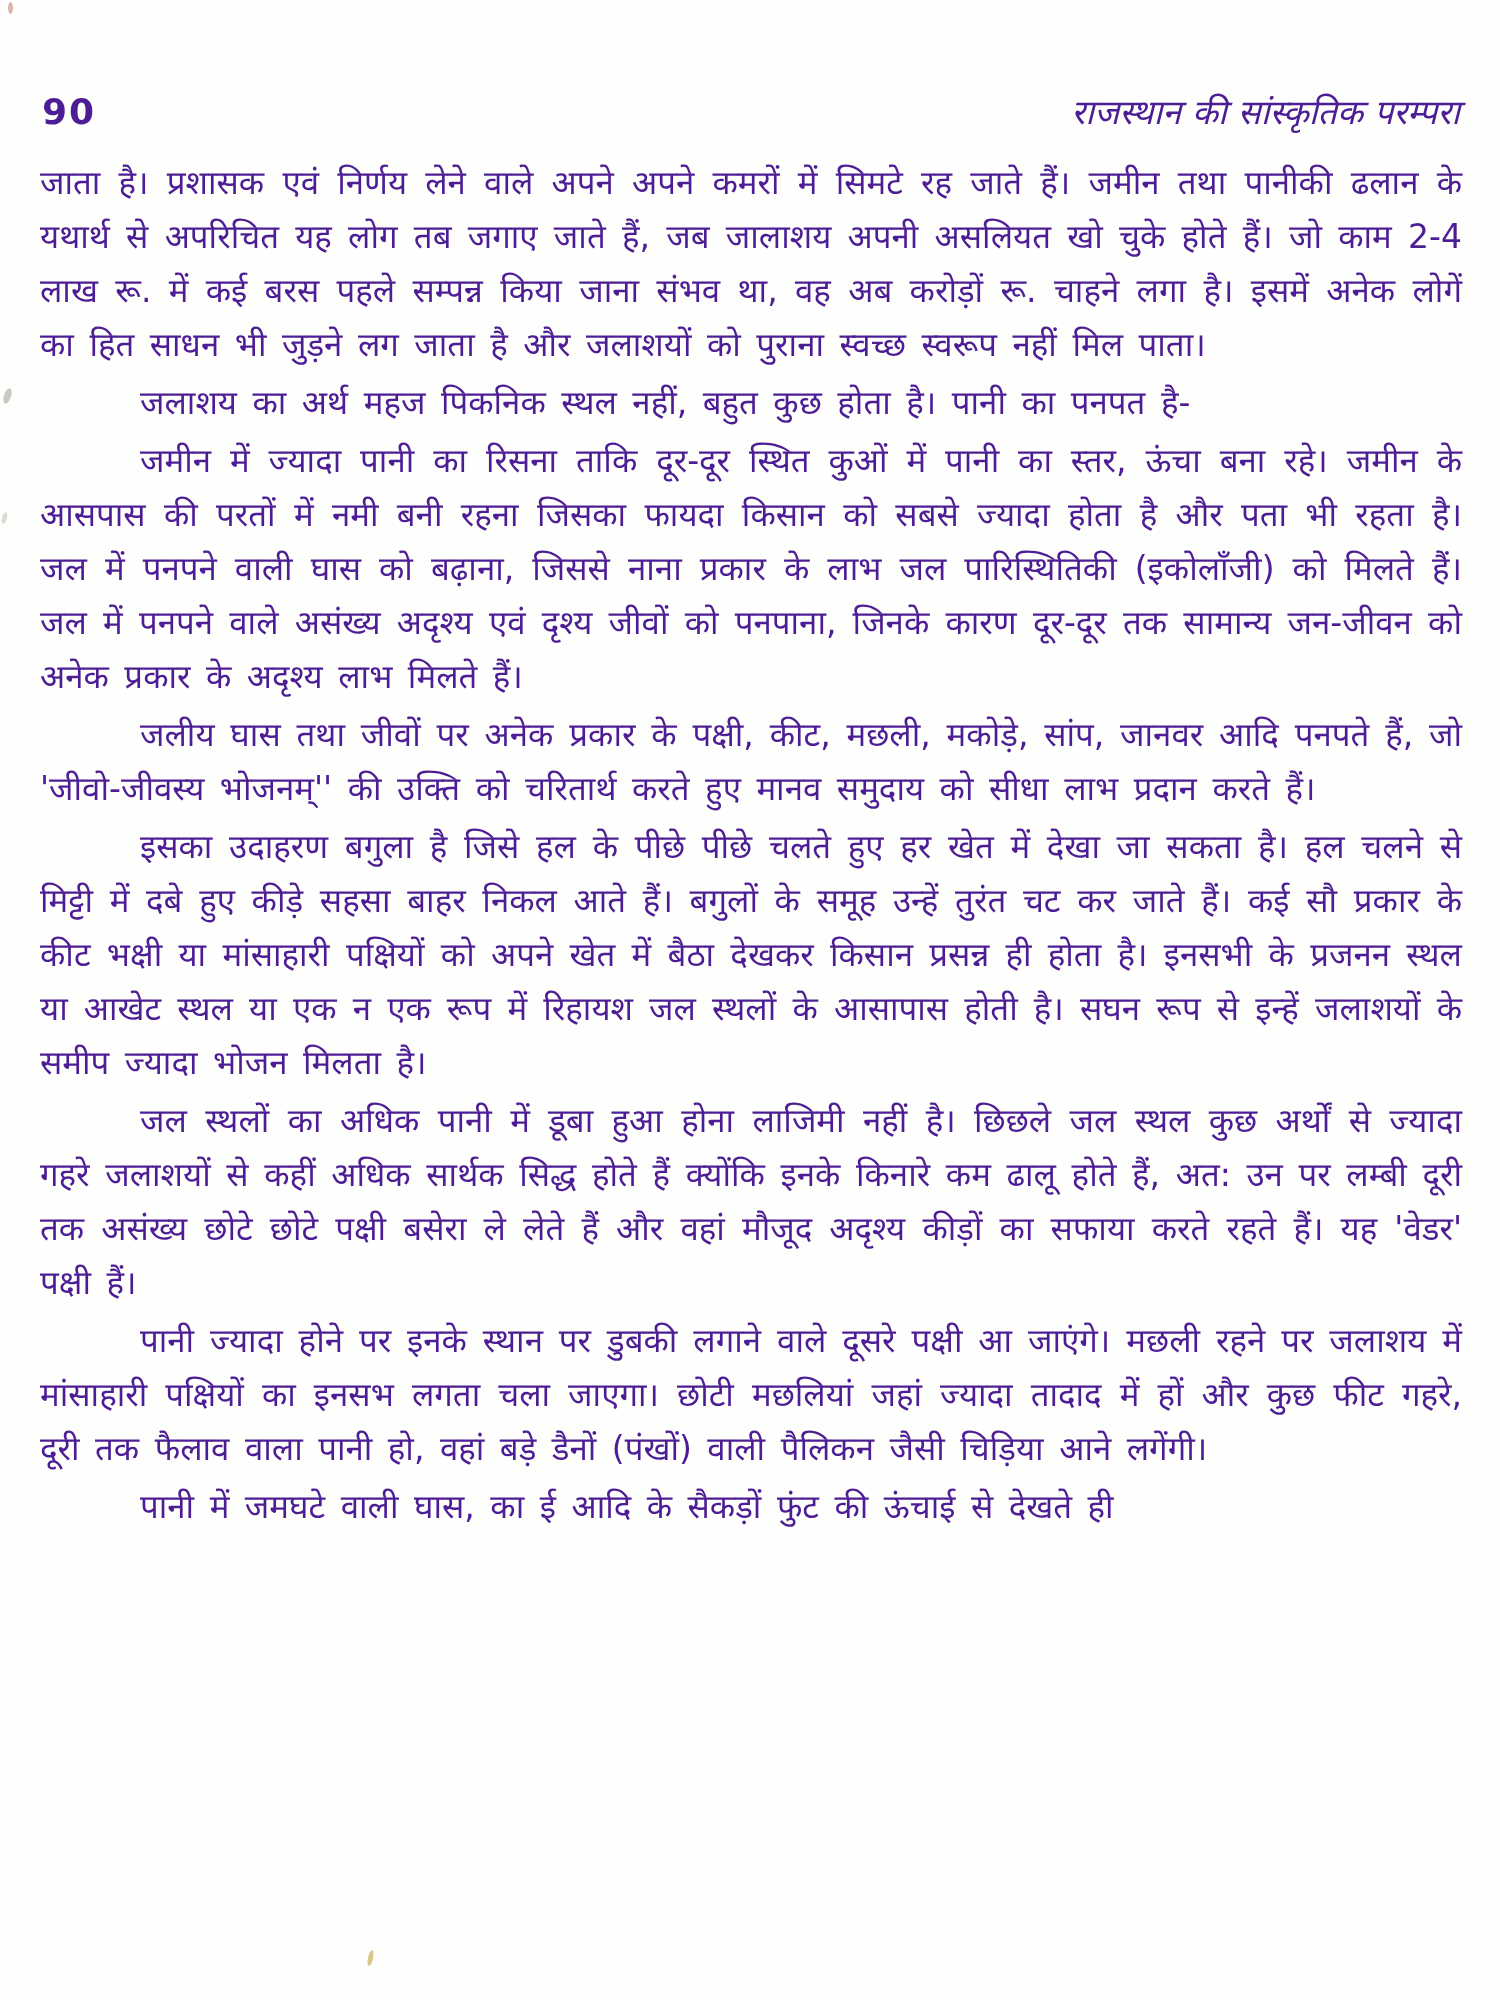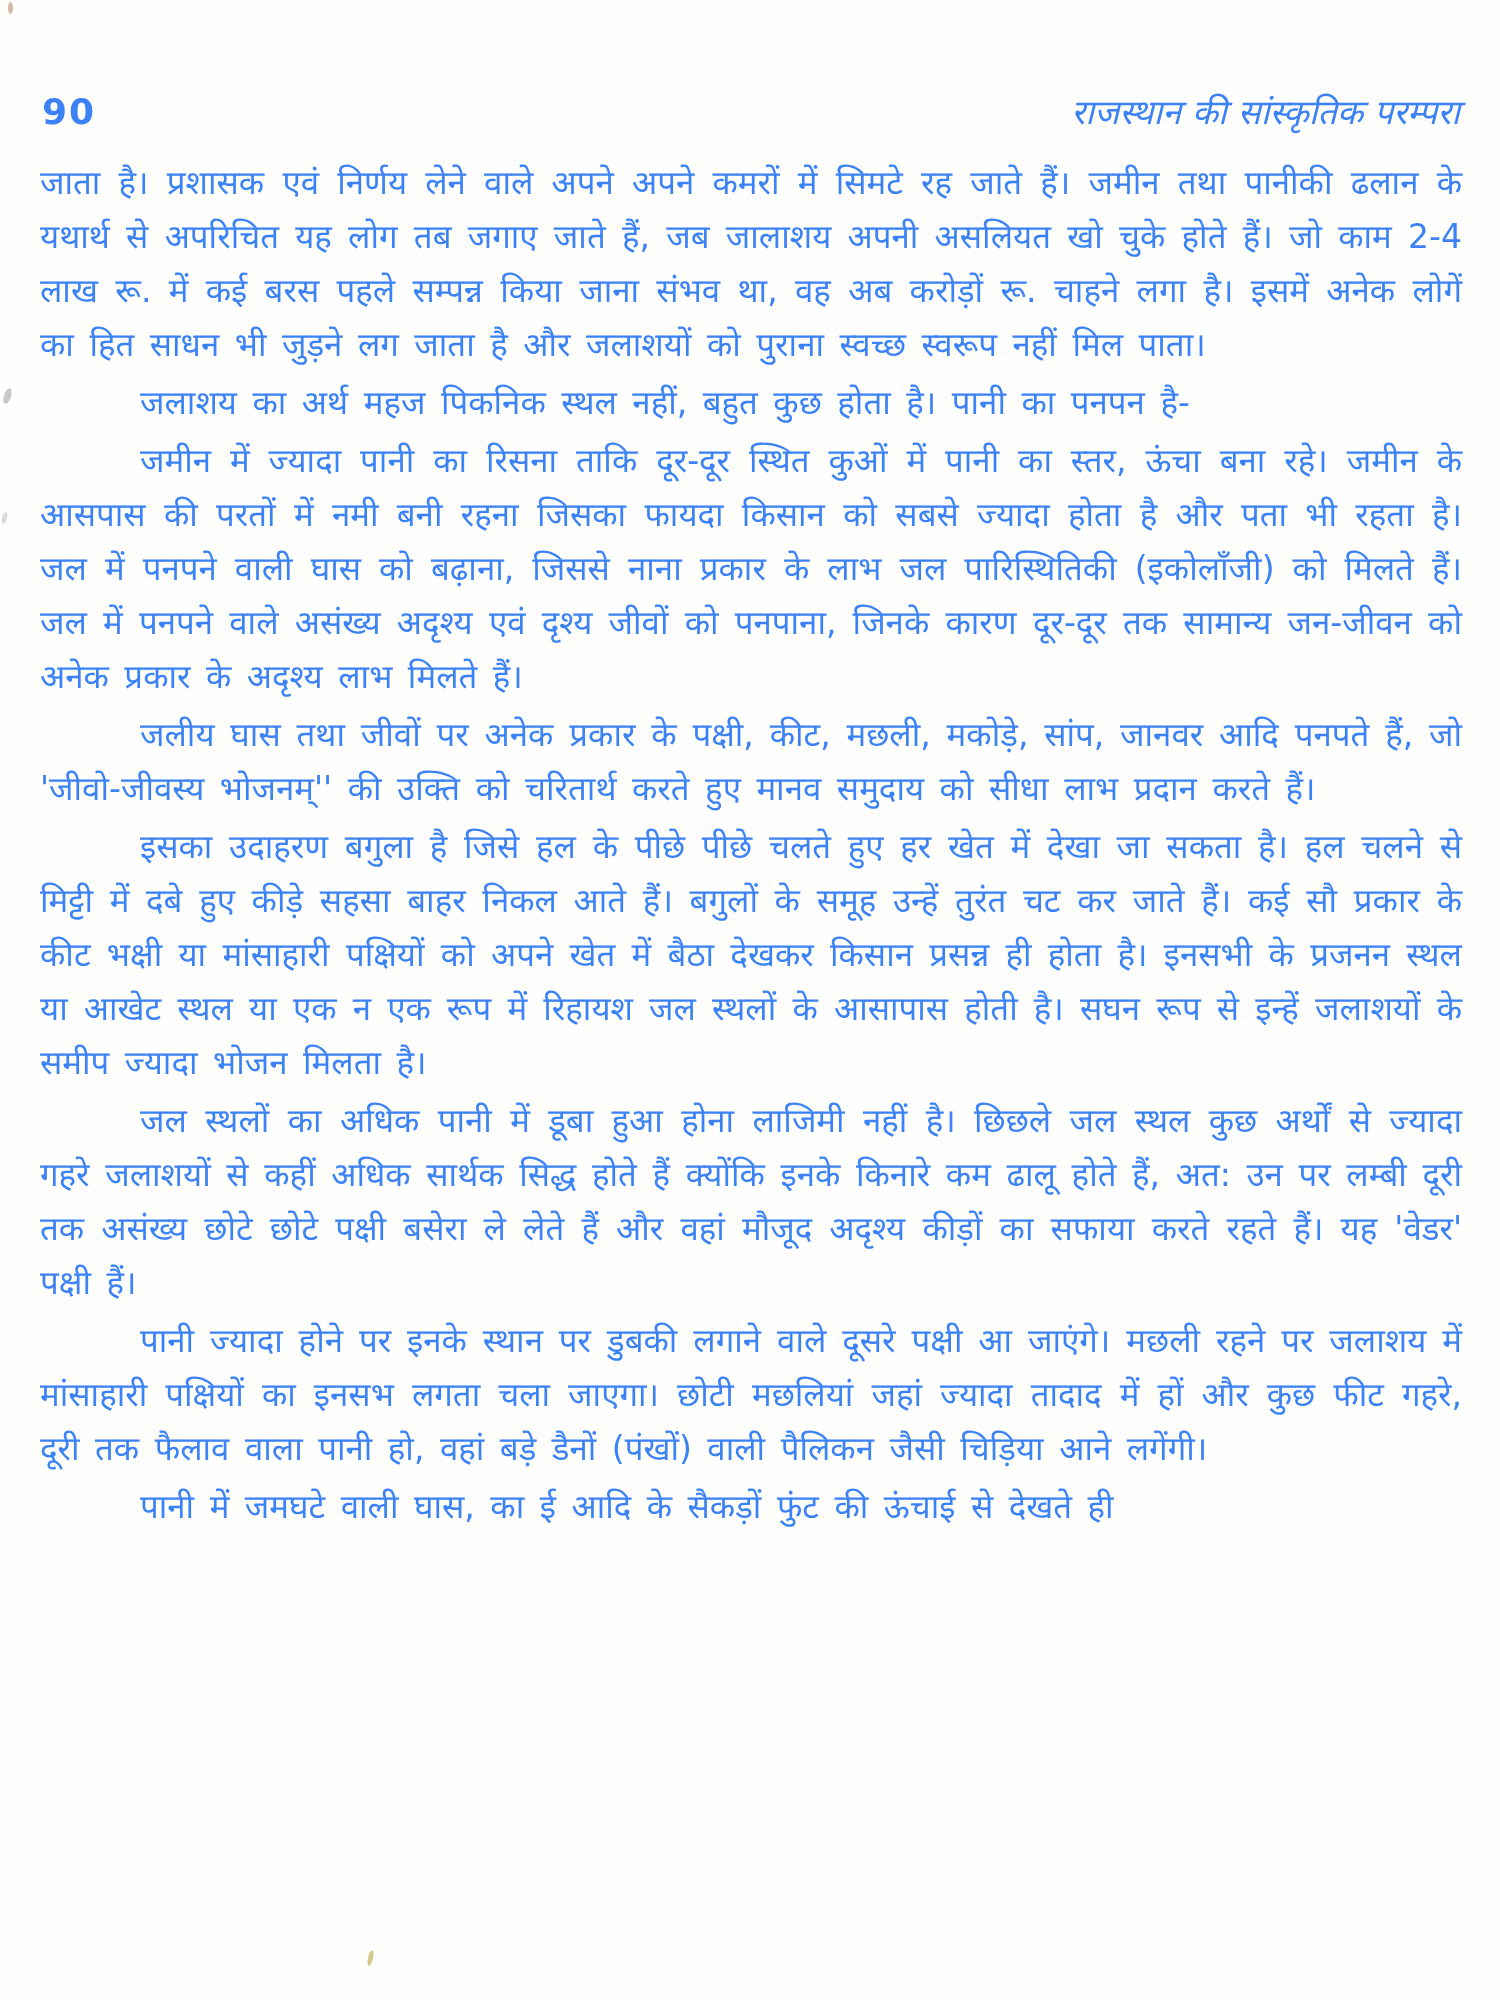--- a/index.html
+++ b/index.html
@@ -12,7 +12,7 @@
     width: 1500px;
     height: 2000px;
     background: #fefefc;
-    color: #3b82f6;
+    color: #4c1d95;
     font-family: "DejaVu Sans", "Liberation Sans", sans-serif;
     overflow: hidden;
     box-sizing: border-box;

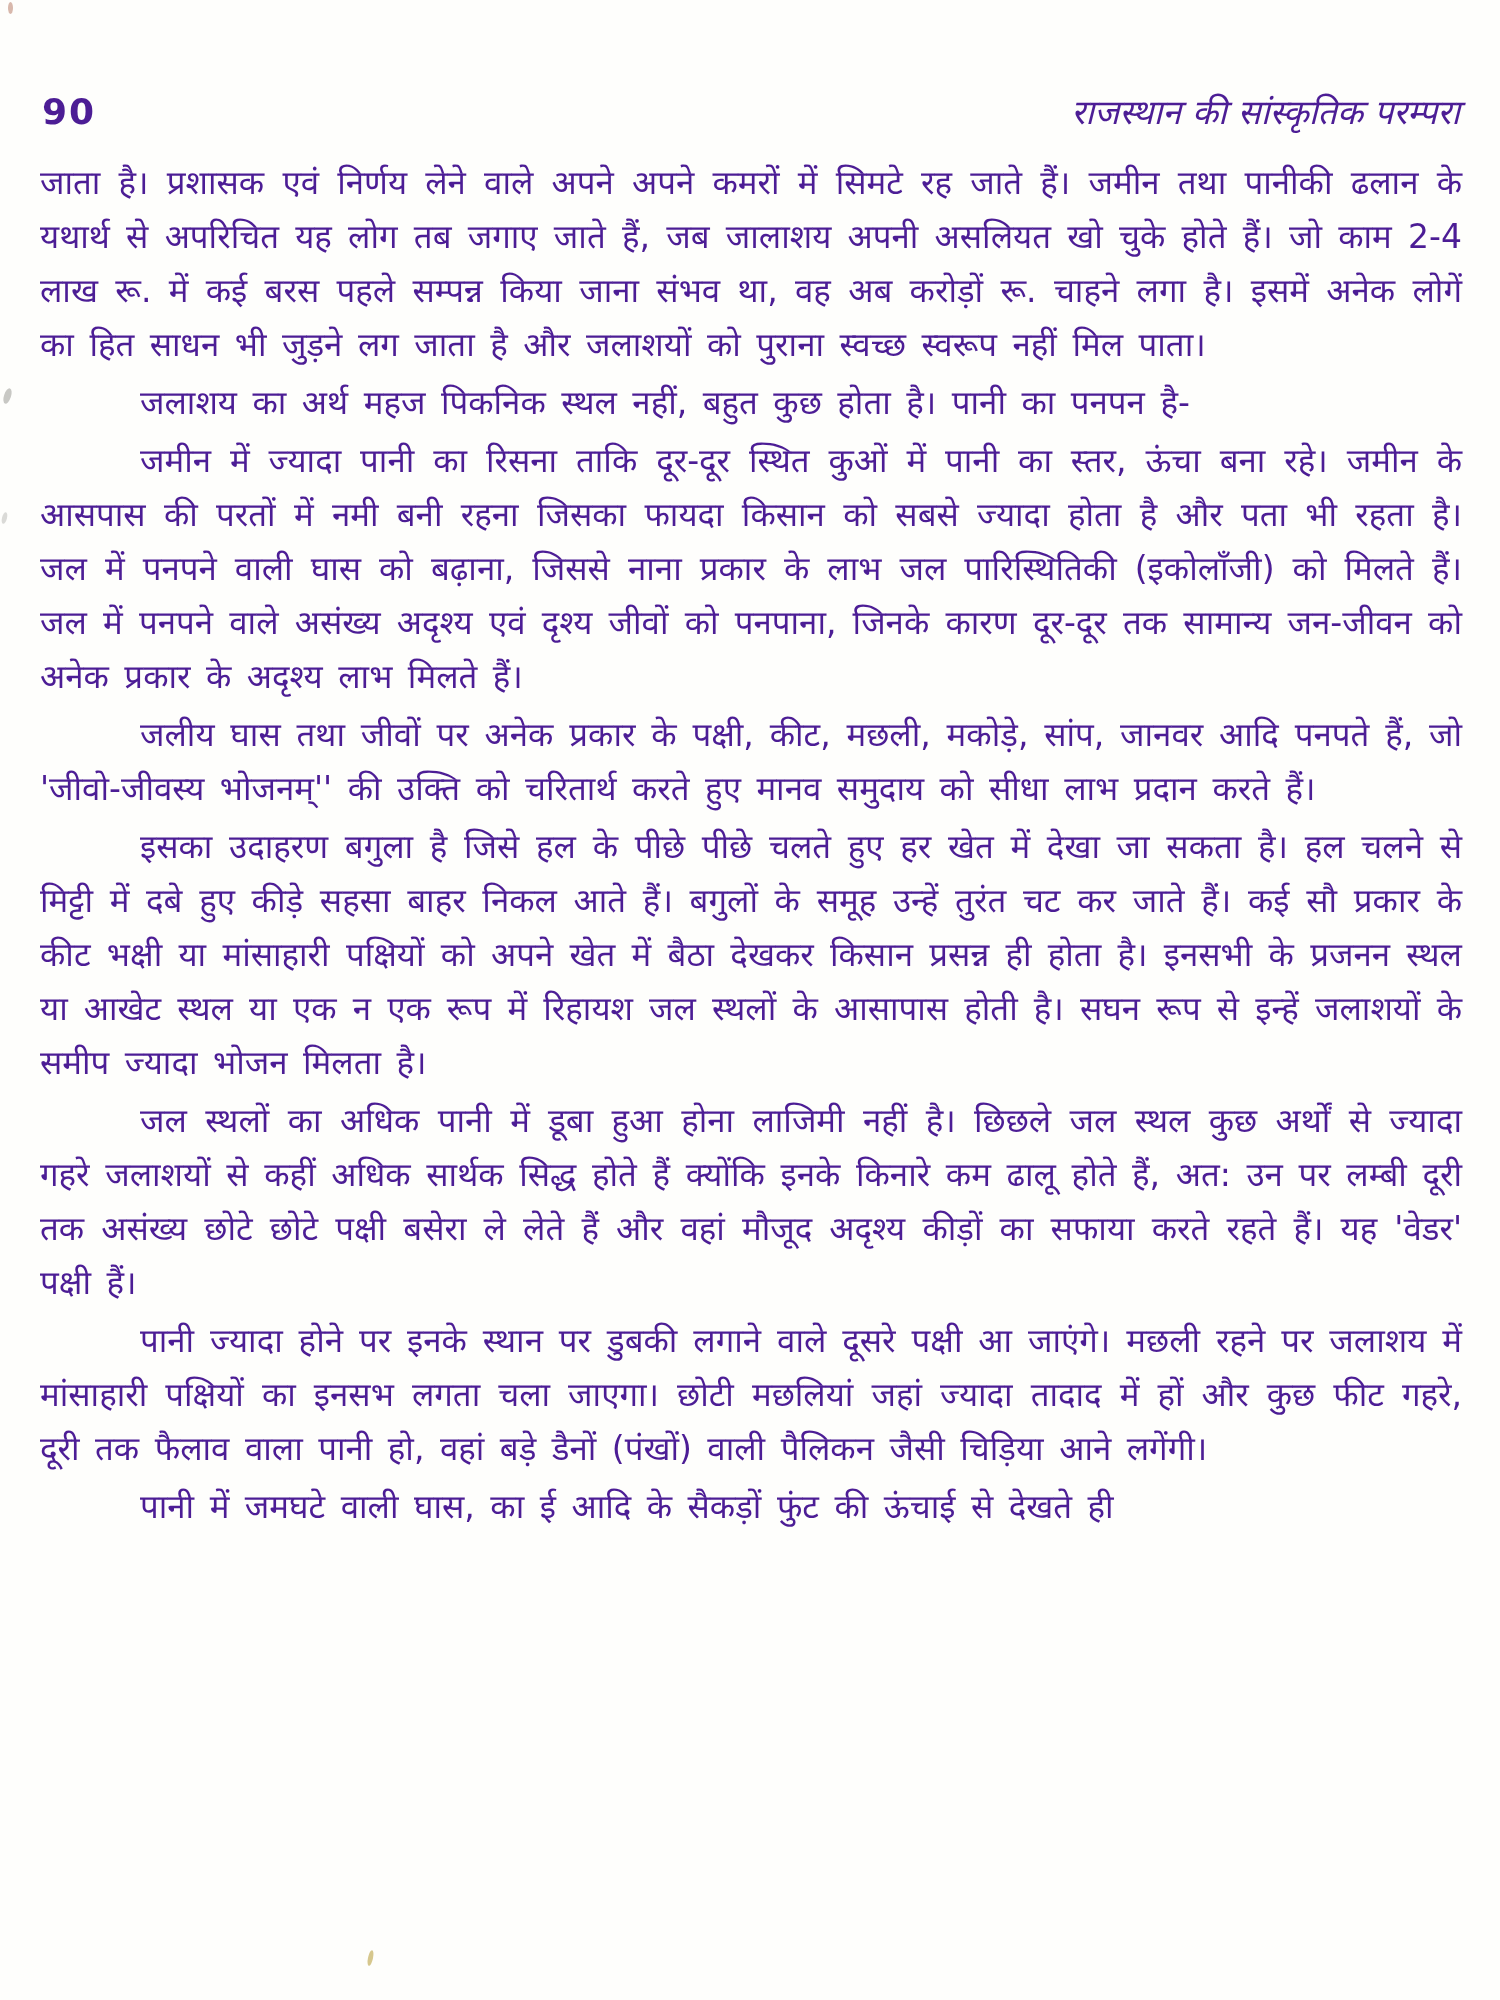--- a/index.html
+++ b/index.html
@@ -76,7 +76,7 @@
 
   <main class="page-body">
     <p class="no-indent">जाता है। प्रशासक एवं निर्णय लेने वाले अपने अपने कमरों में सिमटे रह जाते हैं। जमीन तथा पानीकी ढलान के यथार्थ से अपरिचित यह लोग तब जगाए जाते हैं, जब जालाशय अपनी असलियत खो चुके होते हैं। जो काम 2-4 लाख रू. में कई बरस पहले सम्पन्न किया जाना संभव था, वह अब करोड़ों रू. चाहने लगा है। इसमें अनेक लोगें का हित साधन भी जुड़ने लग जाता है और जलाशयों को पुराना स्वच्छ स्वरूप नहीं मिल पाता।</p>
-    <p>जलाशय का अर्थ महज पिकनिक स्थल नहीं, बहुत कुछ होता है। पानी का पनपन है-</p>
+    <p>जलाशय का अर्थ महज पिकनिक स्थल नहीं, बहुत कुछ होता है। पानी का पनपत है-</p>
     <p>जमीन में ज्यादा पानी का रिसना ताकि दूर-दूर स्थित कुओं में पानी का स्तर, ऊंचा बना रहे। जमीन के आसपास की परतों में नमी बनी रहना जिसका फायदा किसान को सबसे ज्यादा होता है और पता भी रहता है। जल में पनपने वाली घास को बढ़ाना, जिससे नाना प्रकार के लाभ जल पारिस्थितिकी (इकोलाँजी) को मिलते हैं। जल में पनपने वाले असंख्य  अदृश्य एवं दृश्य जीवों को पनपाना, जिनके कारण दूर-दूर तक सामान्य जन-जीवन को अनेक प्रकार के  अदृश्य लाभ मिलते हैं।</p>
     <p>जलीय घास तथा जीवों पर अनेक प्रकार के पक्षी, कीट, मछली, मकोड़े, सांप, जानवर आदि पनपते हैं, जो 'जीवो-जीवस्य भोजनम्'' की उक्ति को चरितार्थ करते हुए मानव समुदाय को सीधा लाभ प्रदान करते हैं।</p>
     <p>इसका उदाहरण बगुला है जिसे हल के पीछे पीछे चलते हुए हर खेत में देखा जा सकता है। हल चलने से मिट्टी में दबे हुए कीड़े सहसा बाहर निकल आते हैं। बगुलों के समूह उन्हें तुरंत चट कर जाते हैं। कई सौ प्रकार के कीट भक्षी या मांसाहारी पक्षियों को अपने खेत में बैठा देखकर किसान प्रसन्न ही होता है। इनसभी के प्रजनन स्थल या आखेट स्थल या एक न एक रूप में रिहायश जल स्थलों के आसापास होती है। सघन रूप से इन्हें जलाशयों के समीप ज्यादा भोजन मिलता है।</p>

